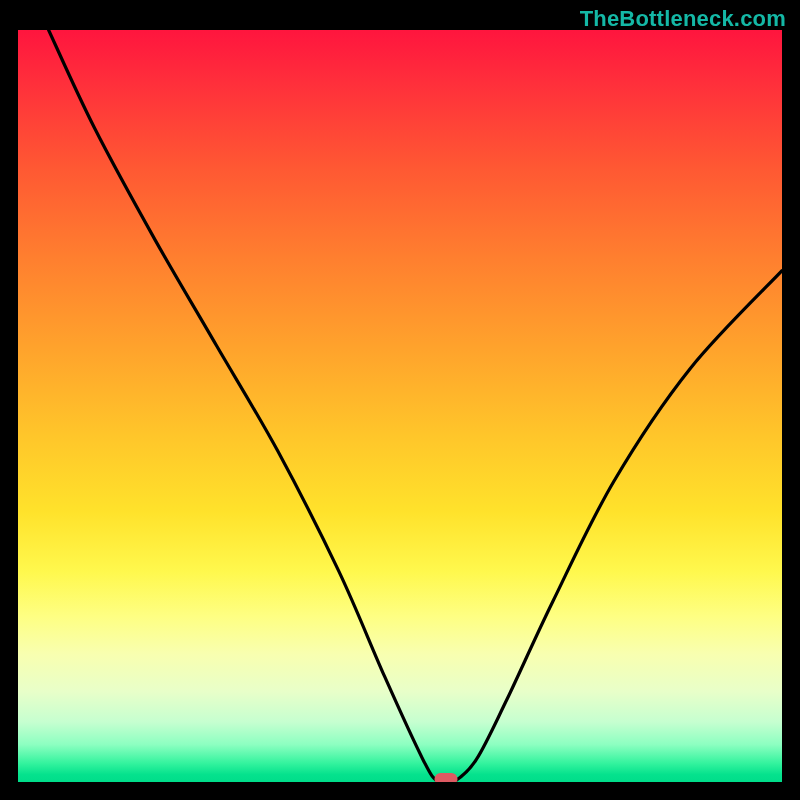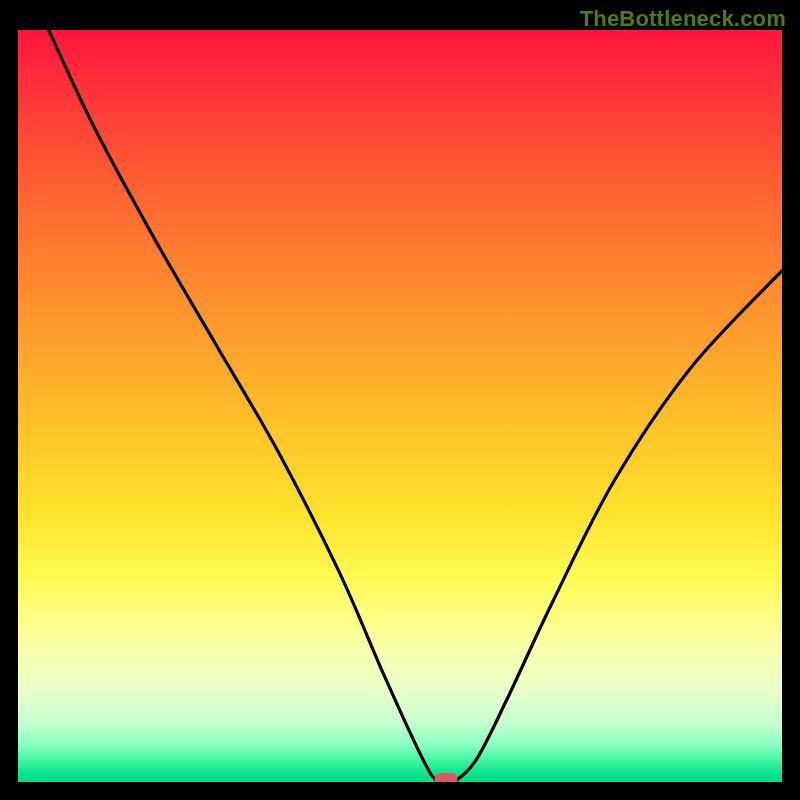--- a/index.html
+++ b/index.html
@@ -21,7 +21,7 @@
     position: absolute;
     top: 6px;
     right: 14px;
-    color: #4d7c0f;
+    color: #14b8a6;
     font-size: 22px;
     font-weight: 600;
     letter-spacing: 0.2px;

